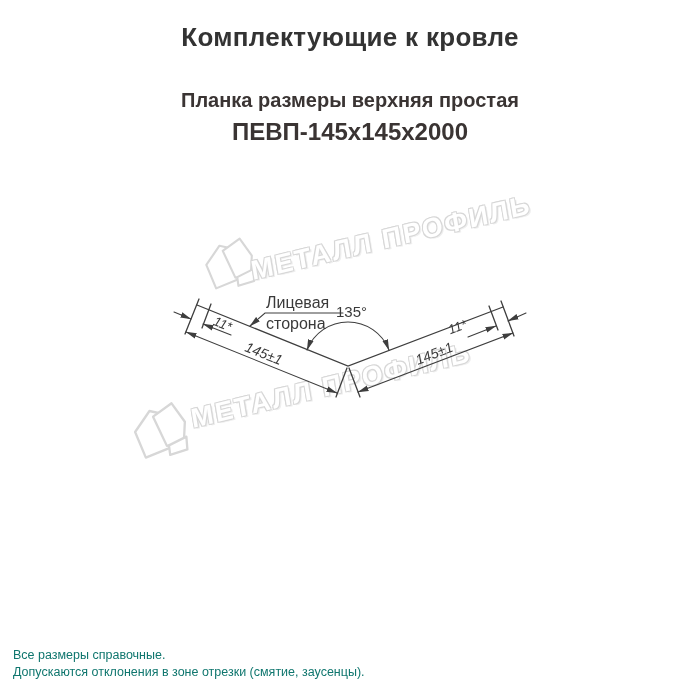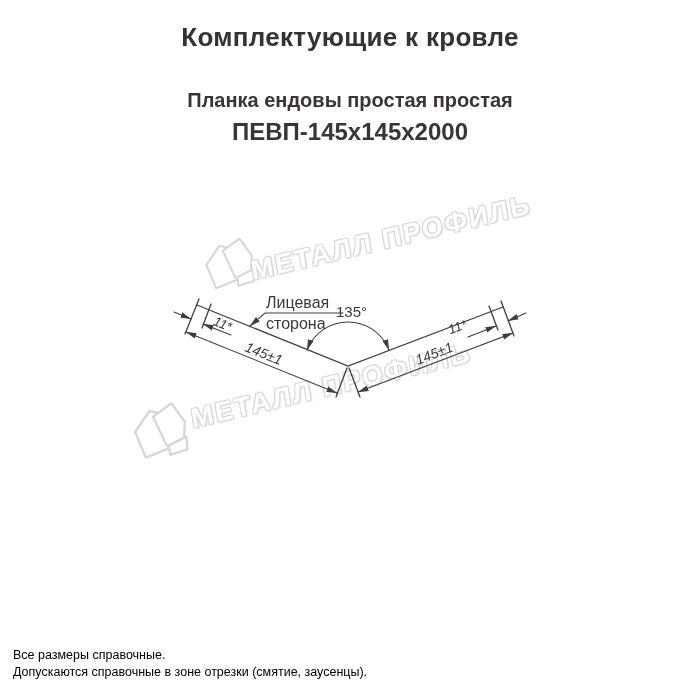--- a/index.html
+++ b/index.html
@@ -64,7 +64,7 @@
 <div class="wm-text wm-2">МЕТАЛЛ ПРОФИЛЬ</div>
 
 <div class="abs center-line page-title hdr">Комплектующие к кровле</div>
-<div class="abs center-line product-name hdr">Планка ендовы простая простая</div>
+<div class="abs center-line product-name hdr">Планка размеры верхняя простая</div>
 <div class="abs center-line product-code hdr">ПЕВП-145х145х2000</div>
 
 <svg class="drawing" width="700" height="700" viewBox="0 0 700 700">

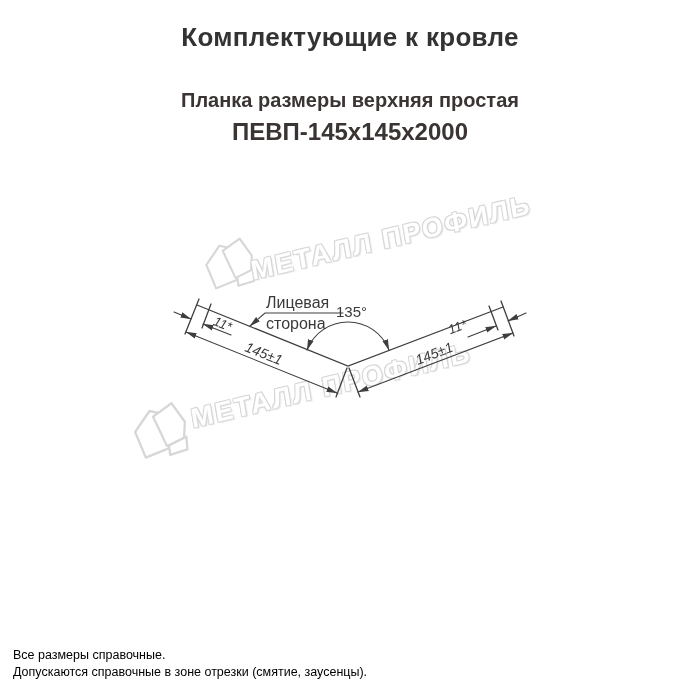--- a/index.html
+++ b/index.html
@@ -13,7 +13,7 @@
   .page-title{top:22px;font-size:26px;font-weight:bold;color:#333333;letter-spacing:.3px;}
   .product-name{top:89px;font-size:20px;font-weight:bold;color:#3a3433;}
   .product-code{top:118px;font-size:24px;font-weight:bold;color:#3a3433;}
-  .note{left:13px;font-size:12.5px;color:#000000;white-space:nowrap;}
+  .note{left:13px;font-size:12.5px;color:#0f766e;white-space:nowrap;}
   .note-1{top:648px;}
   .note-2{top:665px;}
 

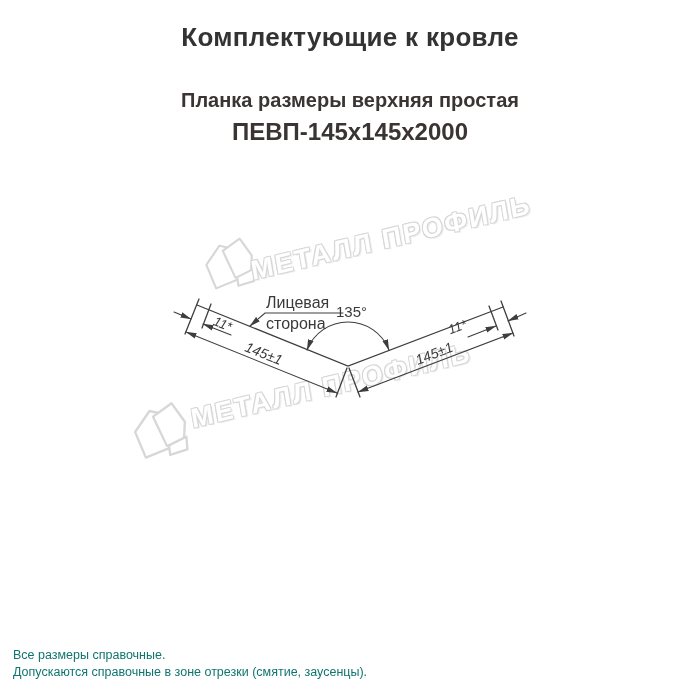--- a/index.html
+++ b/index.html
@@ -112,6 +112,6 @@
 </svg>
 
 <div class="abs note note-1">Все размеры справочные.</div>
-<div class="abs note note-2">Допускаются справочные в зоне отрезки (смятие, заусенцы).</div>
+<div class="abs note note-2">Допускаются отклонения в зоне отрезки (смятие, заусенцы).</div>
 
 </body></html>

